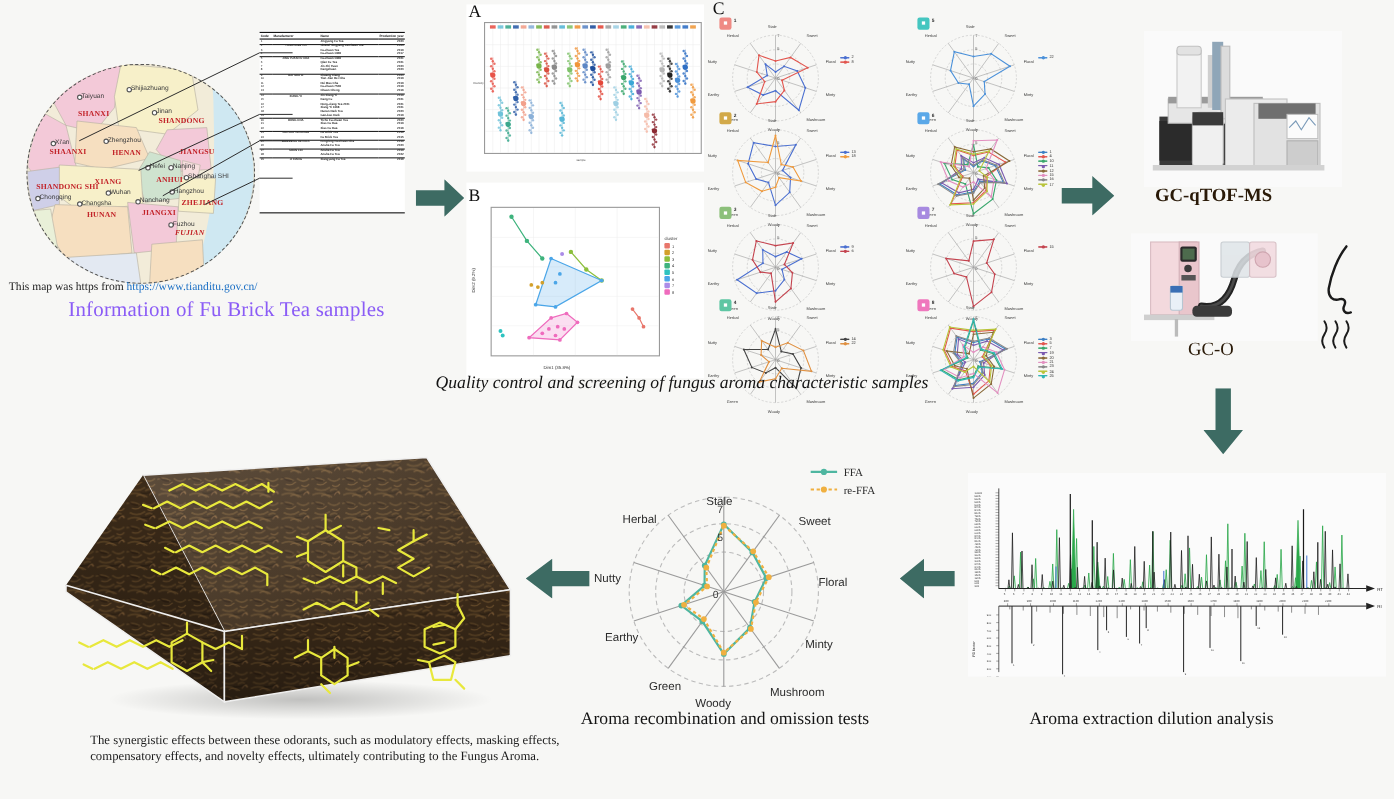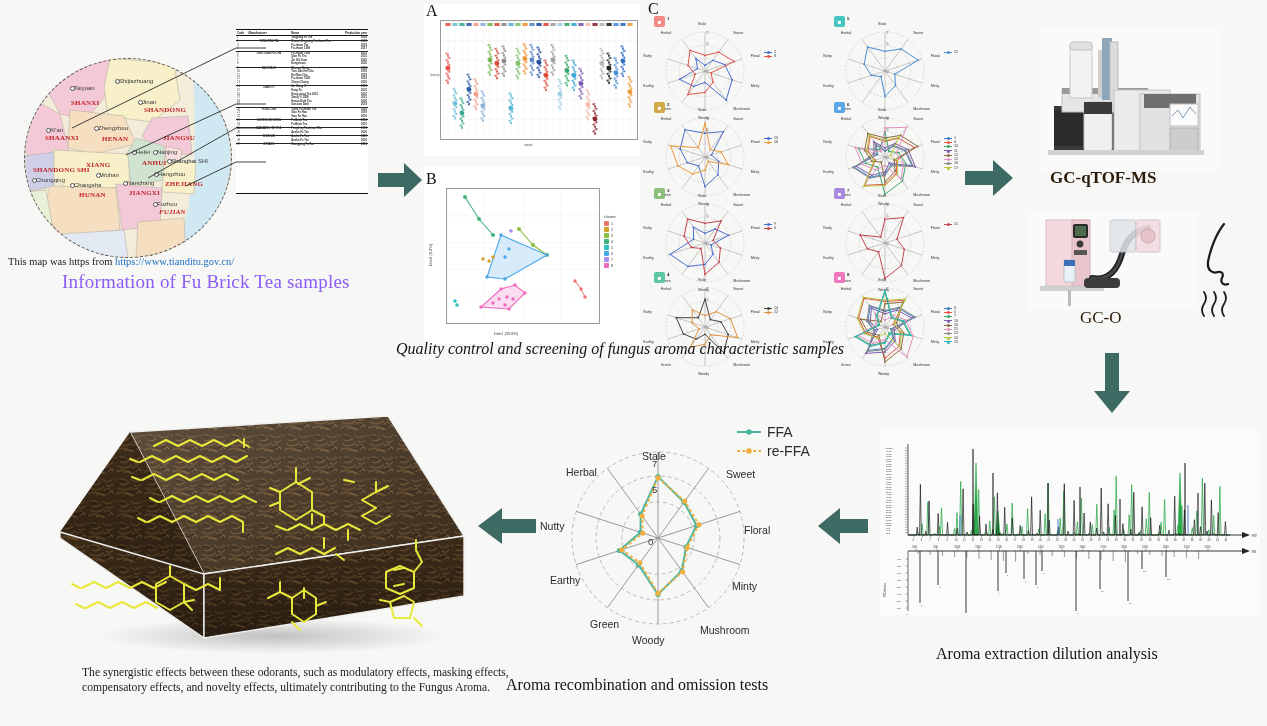--- a/index.html
+++ b/index.html
@@ -97,7 +97,7 @@
   #ffaRadar{left:540px;top:428px;width:300px;height:215px;}
   .ffa-lab{position:absolute;font-family:"Liberation Sans",sans-serif;font-size:10.5px;color:#2b2b2b;white-space:nowrap;}
   .ffa-tick{position:absolute;font-family:"Liberation Sans",sans-serif;font-size:9.5px;color:#3a3a3a;}
-  #ffaLegend{position:absolute;left:196px;top:-4px;font-family:Liberation Sans, sans-serif;font-size:14px;color:#2b2b2b;}
+  #ffaLegend{position:absolute;left:196px;top:-4px;font-family:Liberation Serif, serif;font-size:10px;color:#2b2b2b;}
   .ffaleg-row{display:flex;align-items:center;gap:5px;margin-bottom:3px;}
 
   

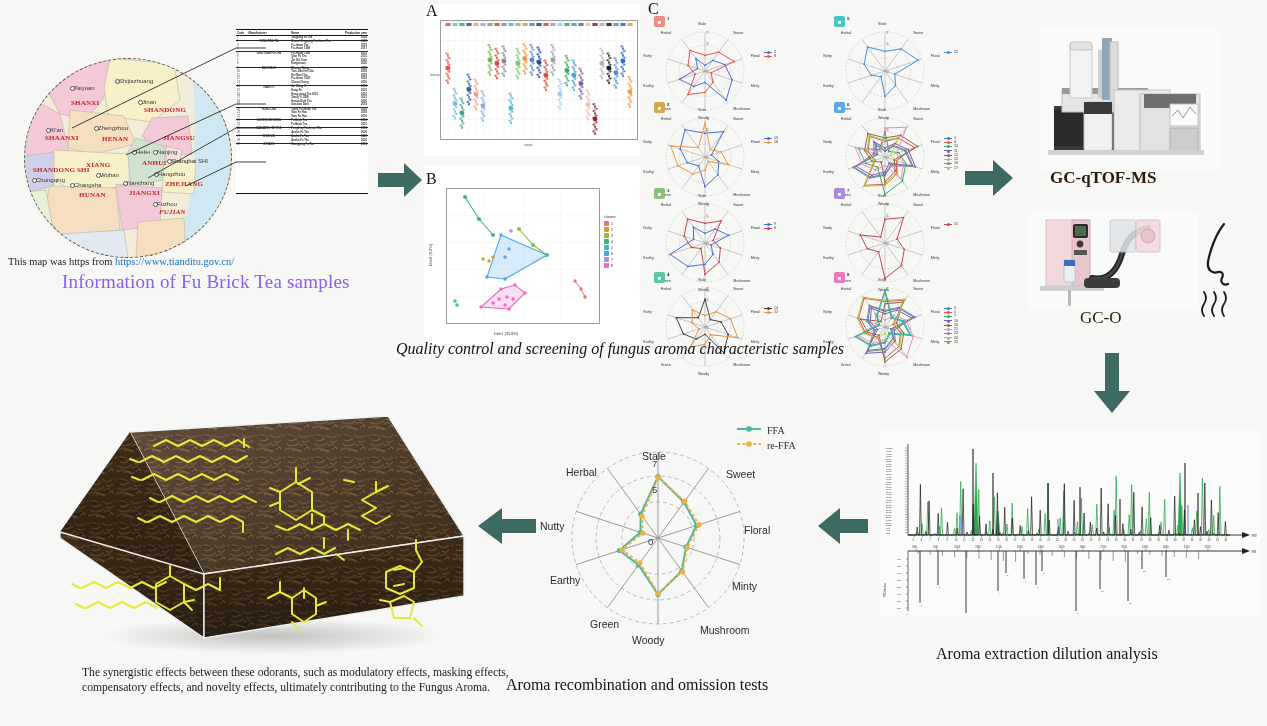--- a/index.html
+++ b/index.html
@@ -1974,7 +1974,7 @@
       </div>
     </div>
 </div>
-<div class="cap" style="left:506px;top:645px;margin-top:31px;">Aroma recombination and omission tests</div>
+<div class="cap" style="left:528px;top:645px;">Aroma recombination and omission tests</div>
 
 <div class="abs" id="teabrick">
   <svg width="420" height="250" viewBox="0 0 420 250">

